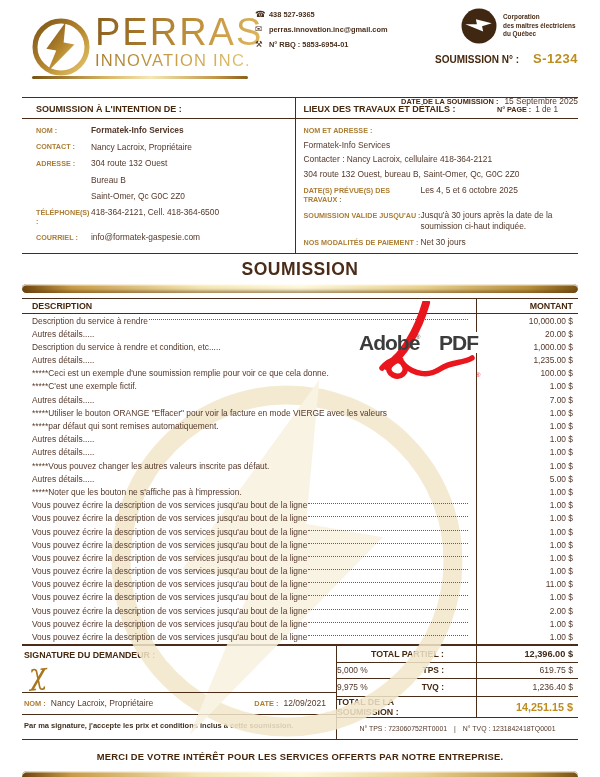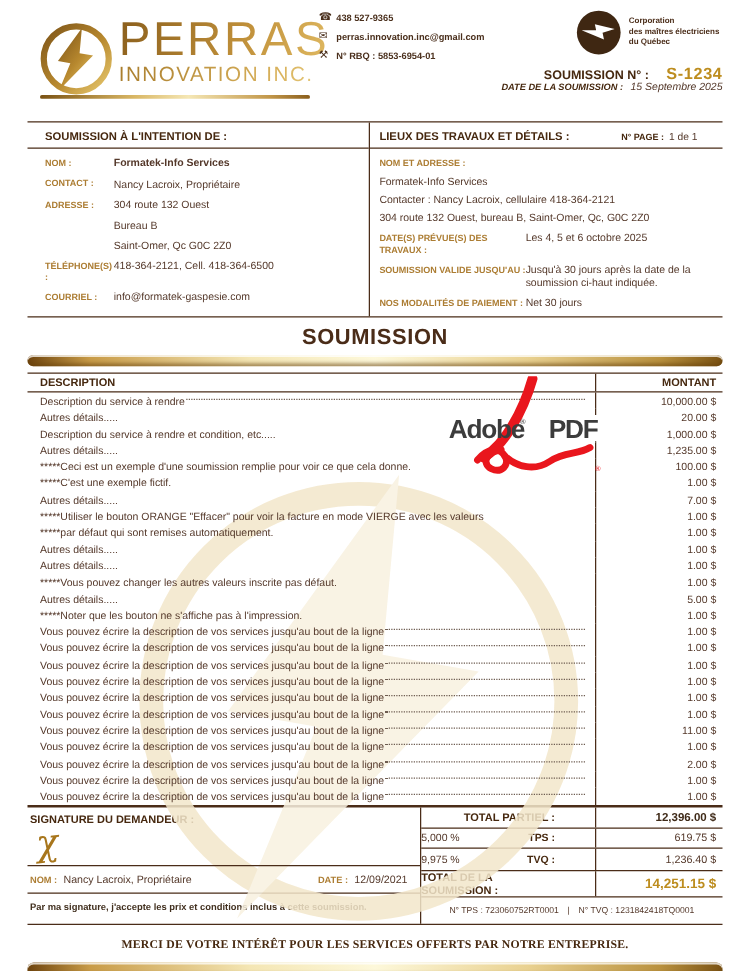--- a/index.html
+++ b/index.html
@@ -26,7 +26,7 @@
   .soum-line{position:absolute;right:0;top:51px;display:flex;align-items:baseline;gap:14px;}
   .soum-label{font-size:10px;font-weight:bold;color:#46280f;}
   .soum-no{font-size:13px;font-weight:bold;color:#bd8d1f;letter-spacing:.5px;}
-  .date-line{position:absolute;right:0;top:64px;display:flex;align-items:baseline;gap:6px;font-style:italic;}
+  .date-line{position:absolute;right:0;top:96px;display:flex;align-items:baseline;gap:6px;}
   .date-label{font-size:7.4px;font-weight:bold;color:#46280f;}
   .date-value{font-size:8.4px;color:#54382a;}
 

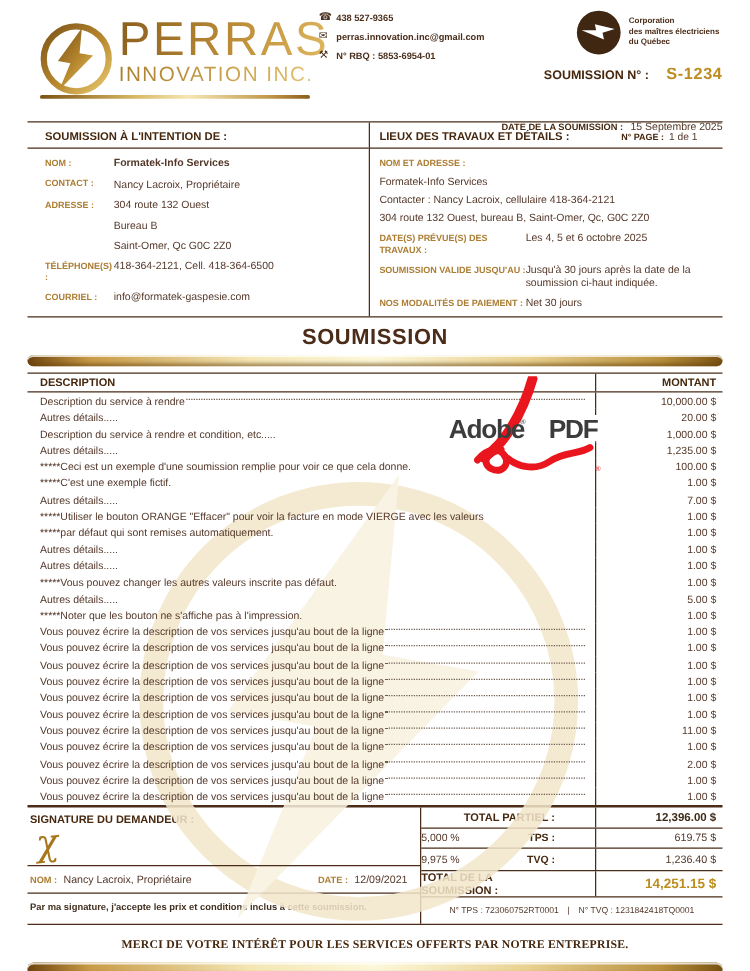--- a/index.html
+++ b/index.html
@@ -100,7 +100,7 @@
   .trow.total .amt{font-weight:bold;font-size:10.8px;color:#bd8d1f;}
   .taxrow{height:21px;display:flex;align-items:center;justify-content:center;gap:7px;font-size:6.9px;color:#54382a;}
 
-  .thanks{text-align:center;font-size:9.4px;font-weight:bold;color:#46280f;margin-top:11px;letter-spacing:.2px;font-family:Liberation Serif, serif;}
+  .thanks{text-align:center;font-size:9.4px;font-weight:bold;color:#46280f;margin-top:11px;letter-spacing:.2px;}
 </style>
 </head>
 <body>

